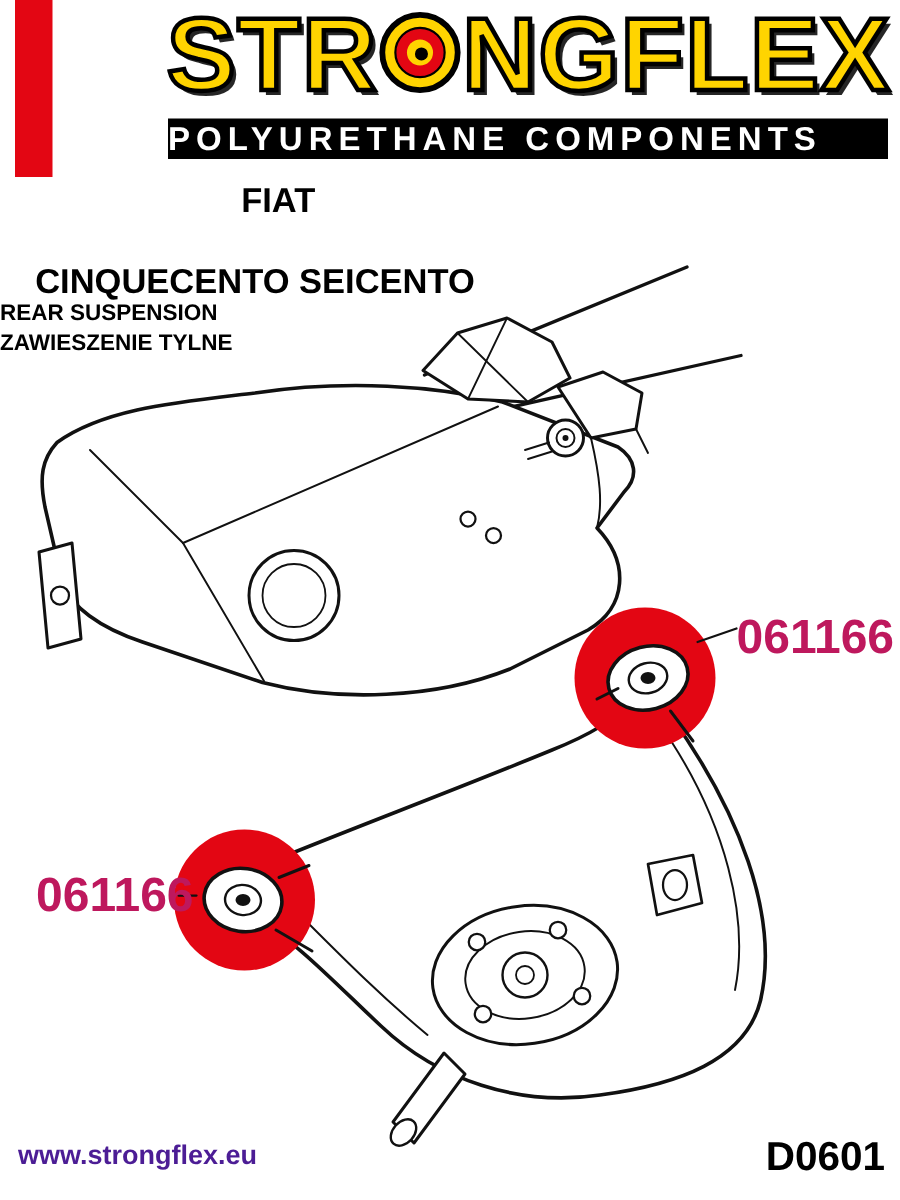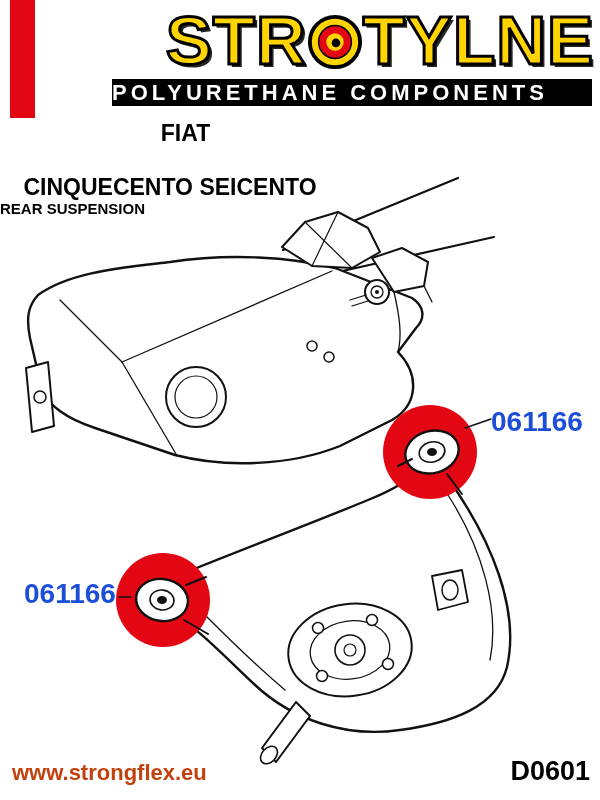--- a/index.html
+++ b/index.html
@@ -14,7 +14,7 @@
   }
   .logo-row {
     position:absolute; left:36px; top:2px; right:6px; height:76px;
-    display:flex; align-items:center; justify-content:flex-end;padding-left:16px;
+    display:flex; align-items:flex-start; justify-content:flex-end;padding-left:16px;
   }
   .logo-text {
     font-size:69px; font-weight:bold; letter-spacing:1px;

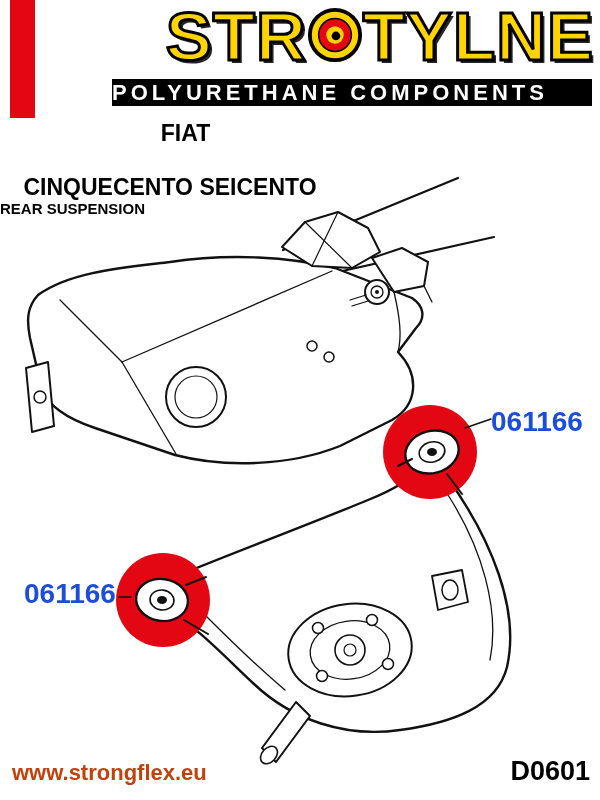--- a/index.html
+++ b/index.html
@@ -68,7 +68,7 @@
       <circle cx="30" cy="30" r="9" fill="#FFD400"></circle>
       <circle cx="31" cy="31" r="4.5" fill="#000"></circle>
     </svg>
-    <span class="logo-text">TYLNE</span>
+    <span class="logo-text">NGFLEX</span>
   </div>
 
   <div class="tagline-bar">

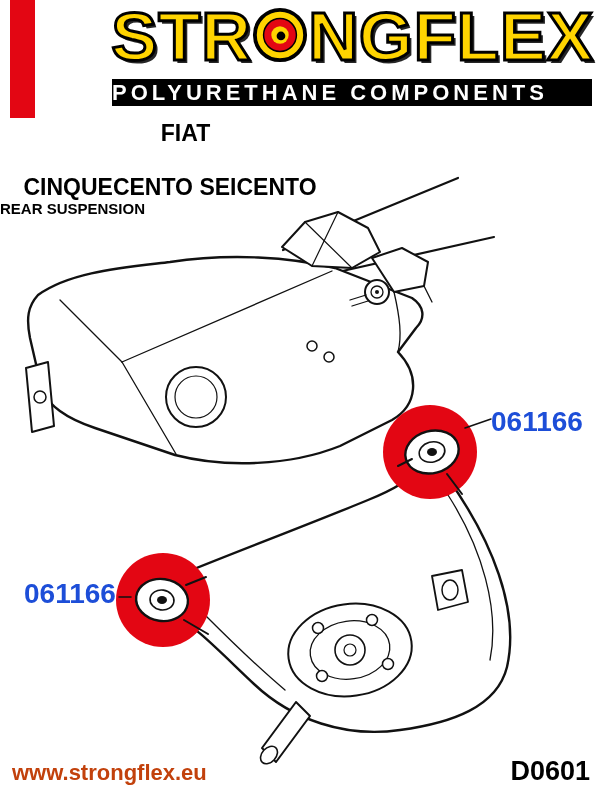--- a/index.html
+++ b/index.html
@@ -82,6 +82,7 @@
 
   <div class="section-block">
     <div class="section-line">REAR SUSPENSION</div>
+    <div class="section-line">ZAWIESZENIE TYLNE</div>
   </div>
 
   <svg class="diagram-svg" viewBox="0 0 600 800" fill="none" stroke="#111" stroke-linejoin="round" stroke-linecap="round">

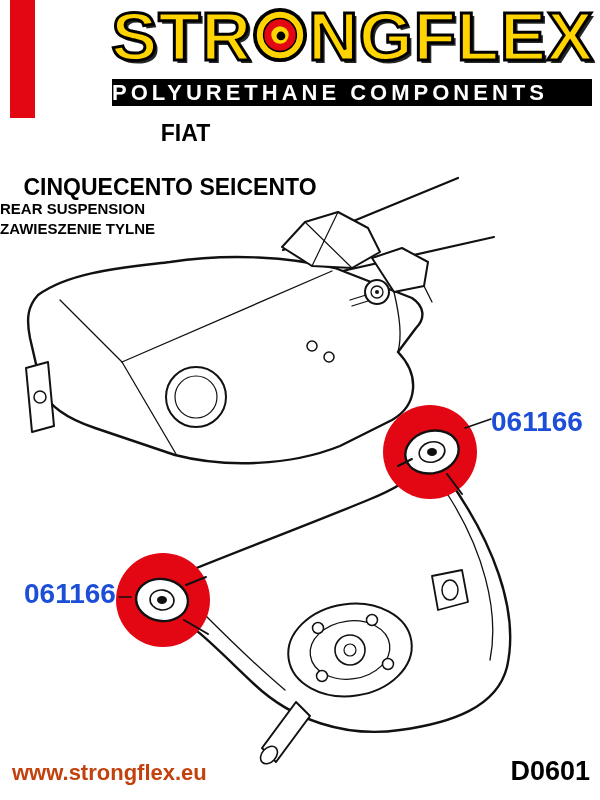--- a/index.html
+++ b/index.html
@@ -41,7 +41,7 @@
   .section-line { font-size:15px; line-height:1.3; }
   .diagram-svg { position:absolute; left:0; top:0; width:600px; height:800px; }
   .part-label {
-    position:absolute; font-size:28px; font-weight:bold; color:#1d4ed8;
+    position:absolute; font-size:32px; font-weight:bold; color:#be185d;
     letter-spacing:0; z-index:5; white-space:nowrap;
   }
   .part-label.upper { left:491px; top:406px; }

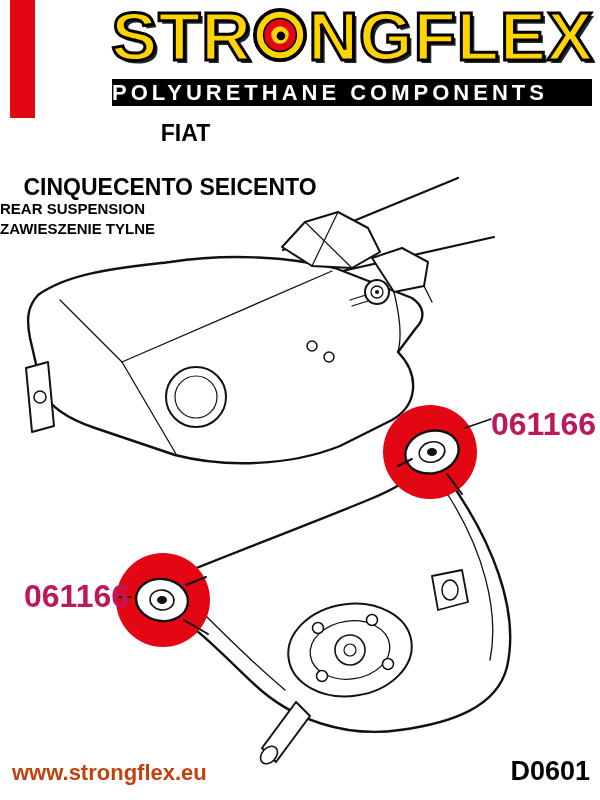--- a/index.html
+++ b/index.html
@@ -47,7 +47,7 @@
   .part-label.upper { left:491px; top:406px; }
   .part-label.lower { left:24px; top:578px; }
   .footer-site {
-    position:absolute; left:12px; top:760px; font-size:22px; font-weight:bold; color:#c2410c;
+    position:absolute; left:12px; top:760px; font-size:18px; font-weight:bold; color:#4c1d95;
   }
   .footer-code {
     position:absolute; right:10px; top:756px; font-size:27px; font-weight:bold; color:#000;

